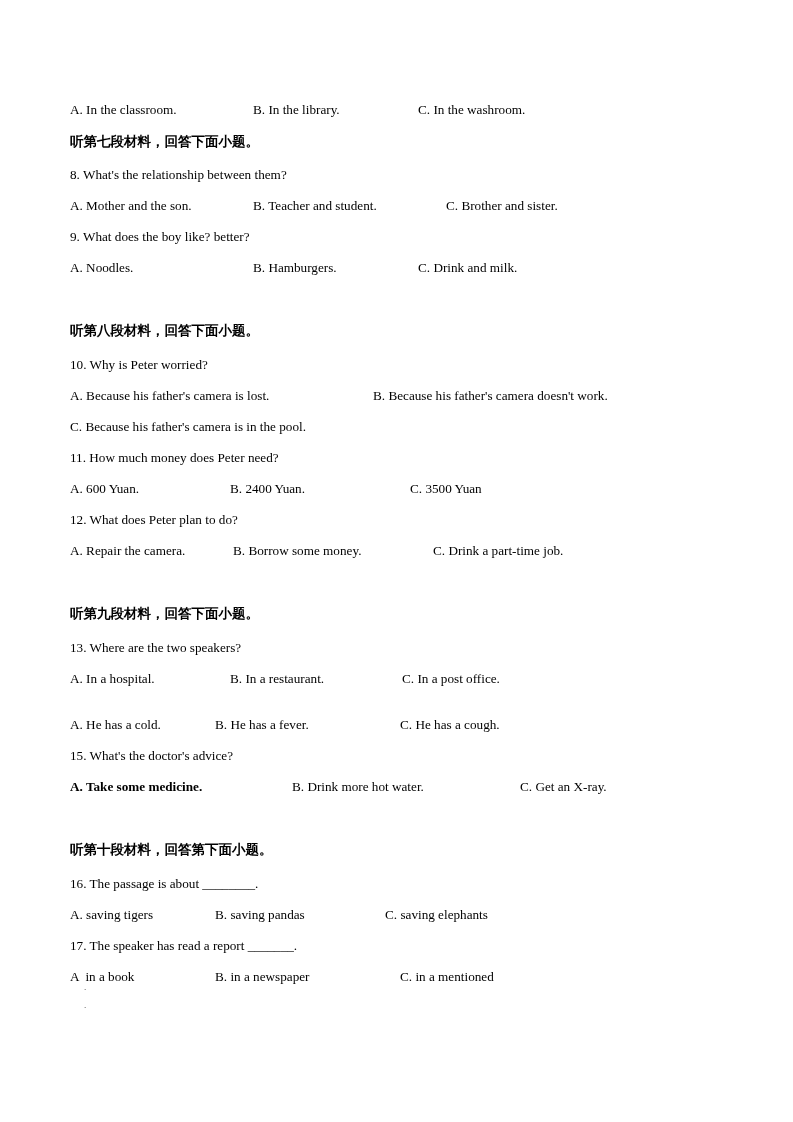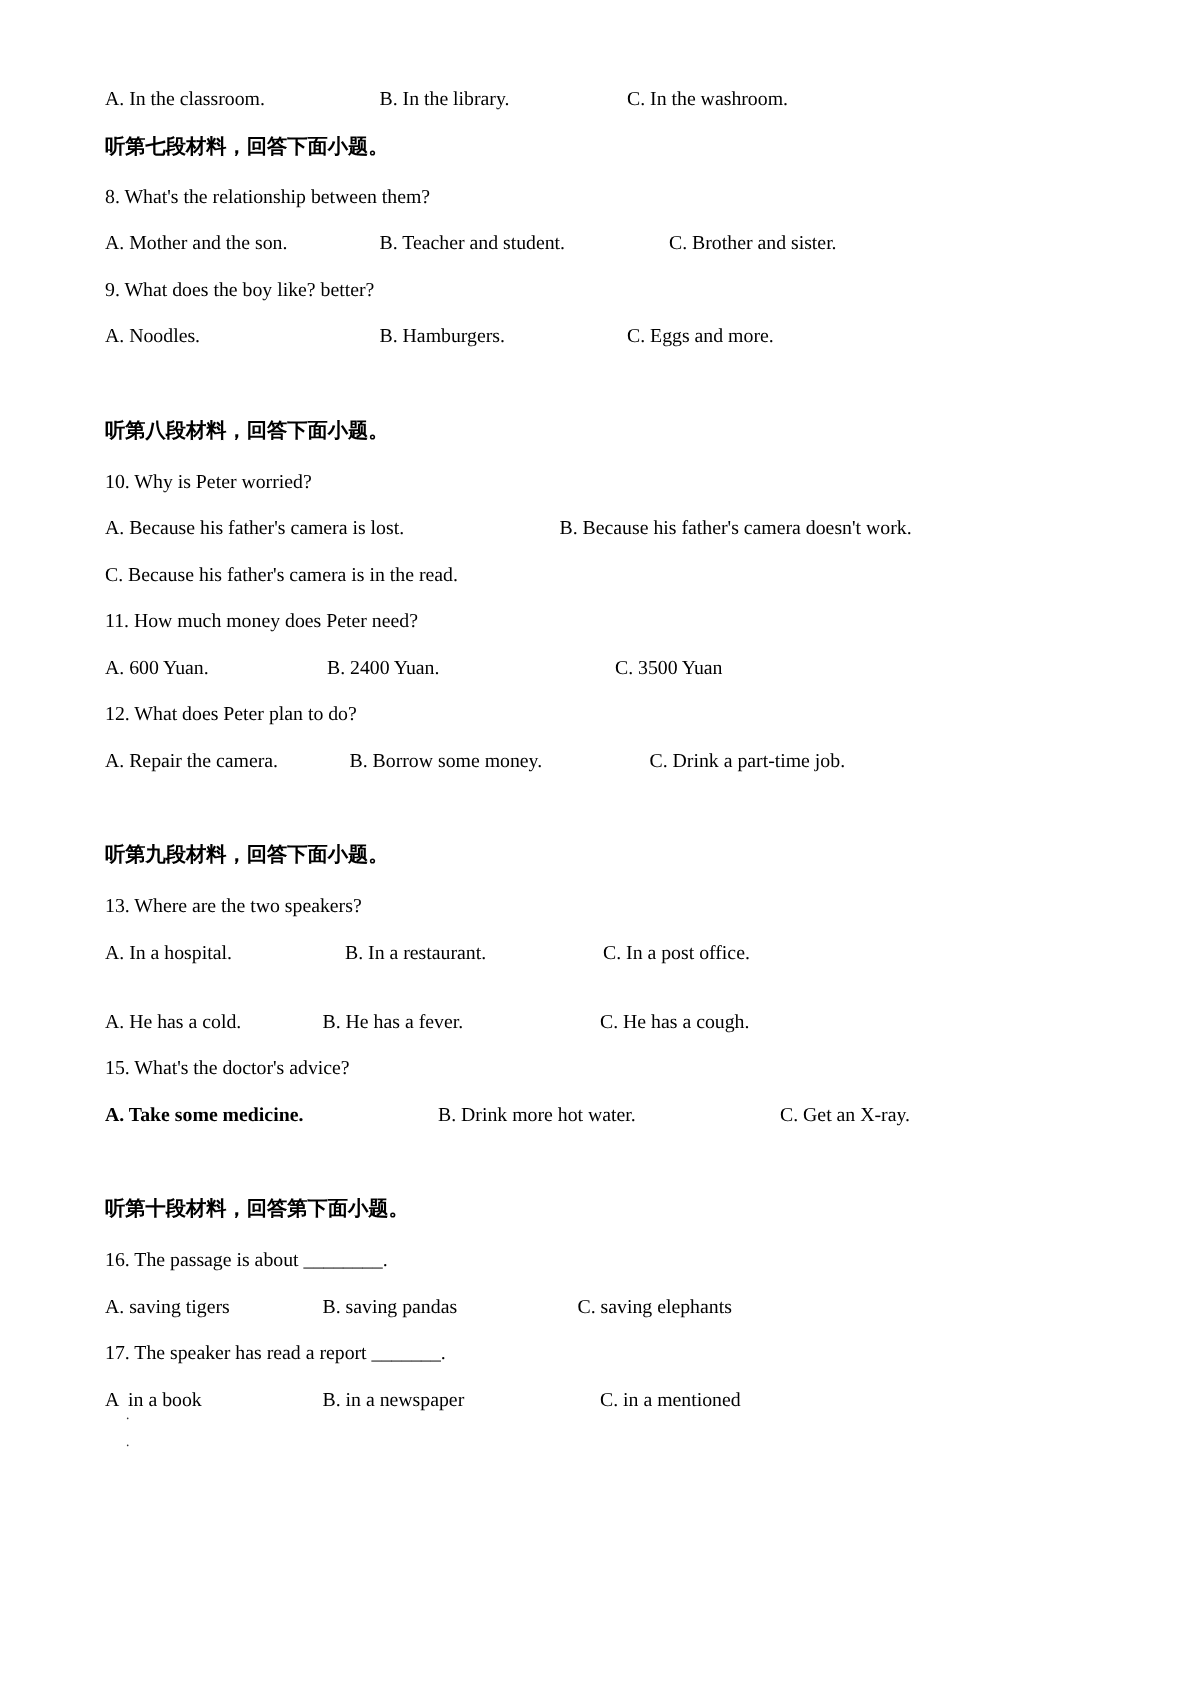--- a/index.html
+++ b/index.html
@@ -57,7 +57,7 @@
 <div class="page">
   <div class="content">
 
-    <div class="opts" style="height:22px;">
+    <div class="opts" style="height:22px;margin-top:44px;">
       <span style="left:0px;">A. In the classroom.</span>
       <span style="left:183px;">B. In the library.</span>
       <span style="left:348px;">C. In the washroom.</span>

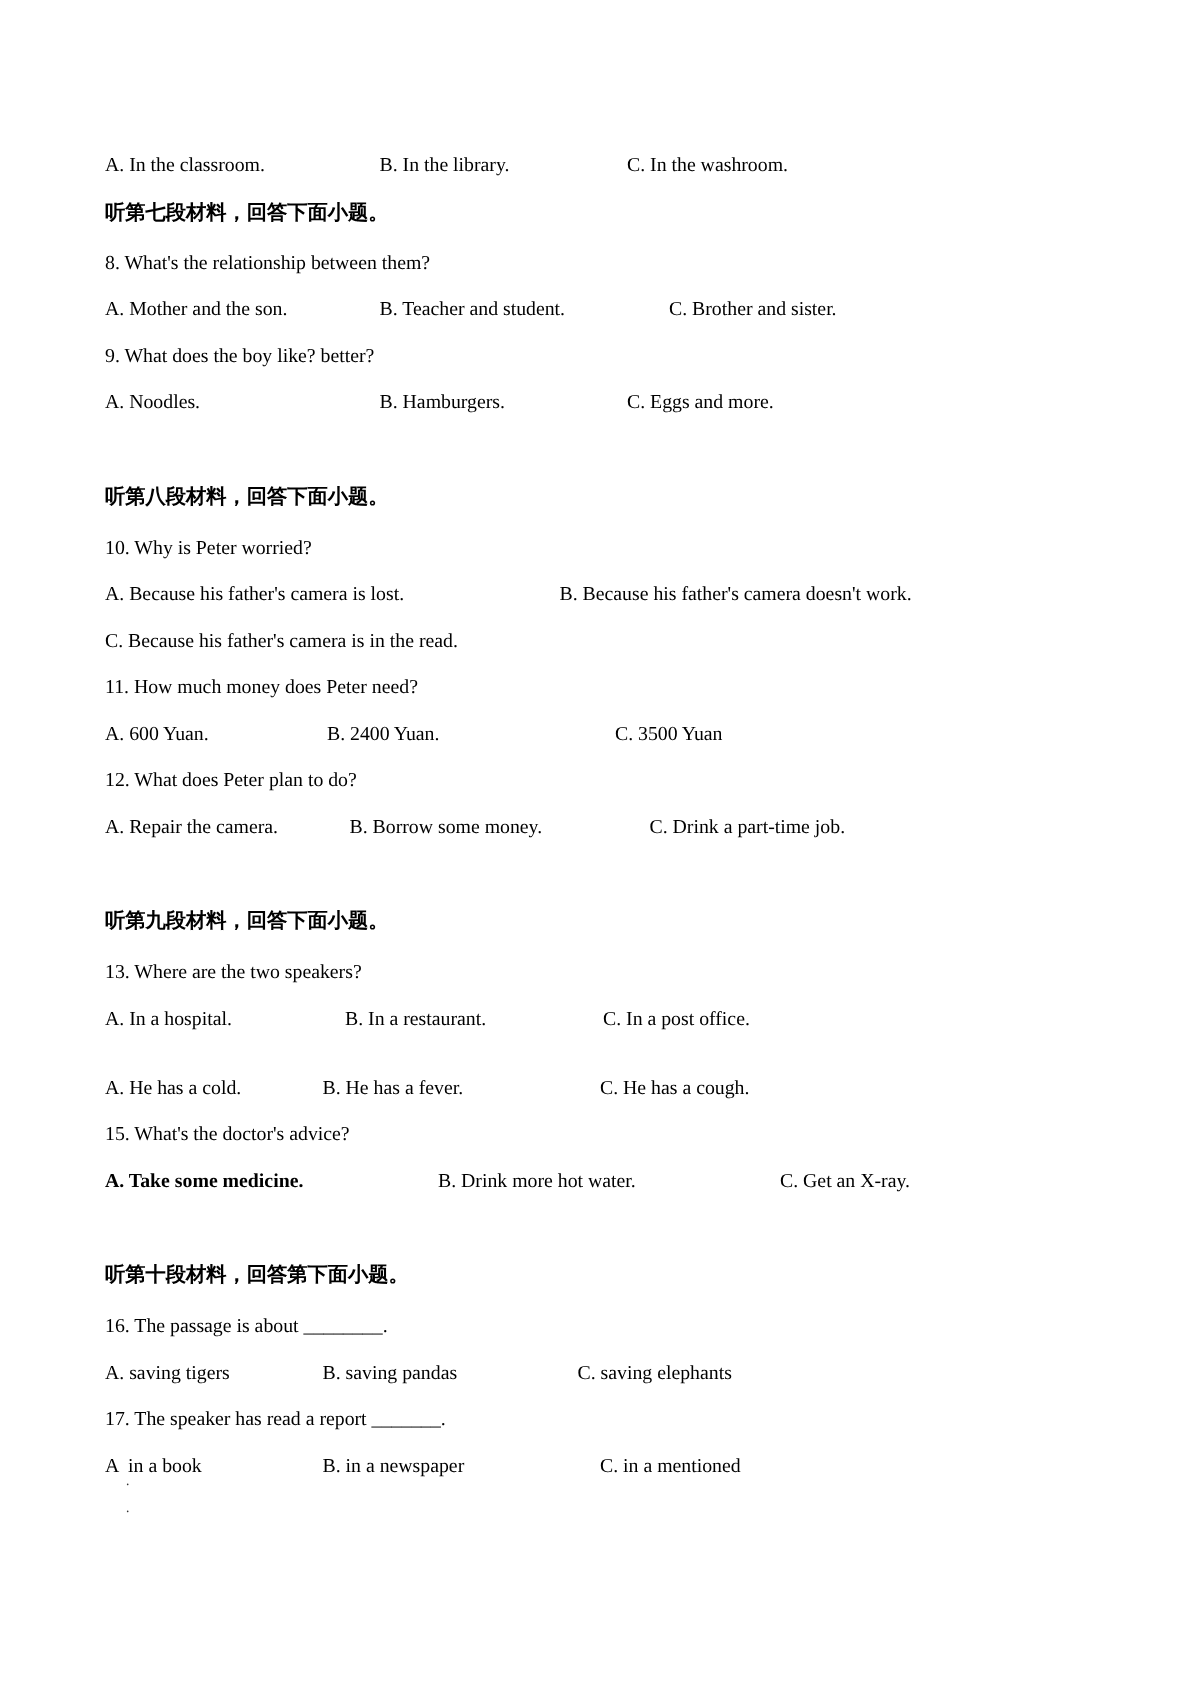--- a/index.html
+++ b/index.html
@@ -80,7 +80,7 @@
     <div class="opts">
       <span style="left:0px;">A. Noodles.</span>
       <span style="left:183px;">B. Hamburgers.</span>
-      <span style="left:348px;">C. Eggs and more.</span>
+      <span style="left:348px;">C. Drink and milk.</span>
     </div>
 
     <div style="height:46px;"></div>

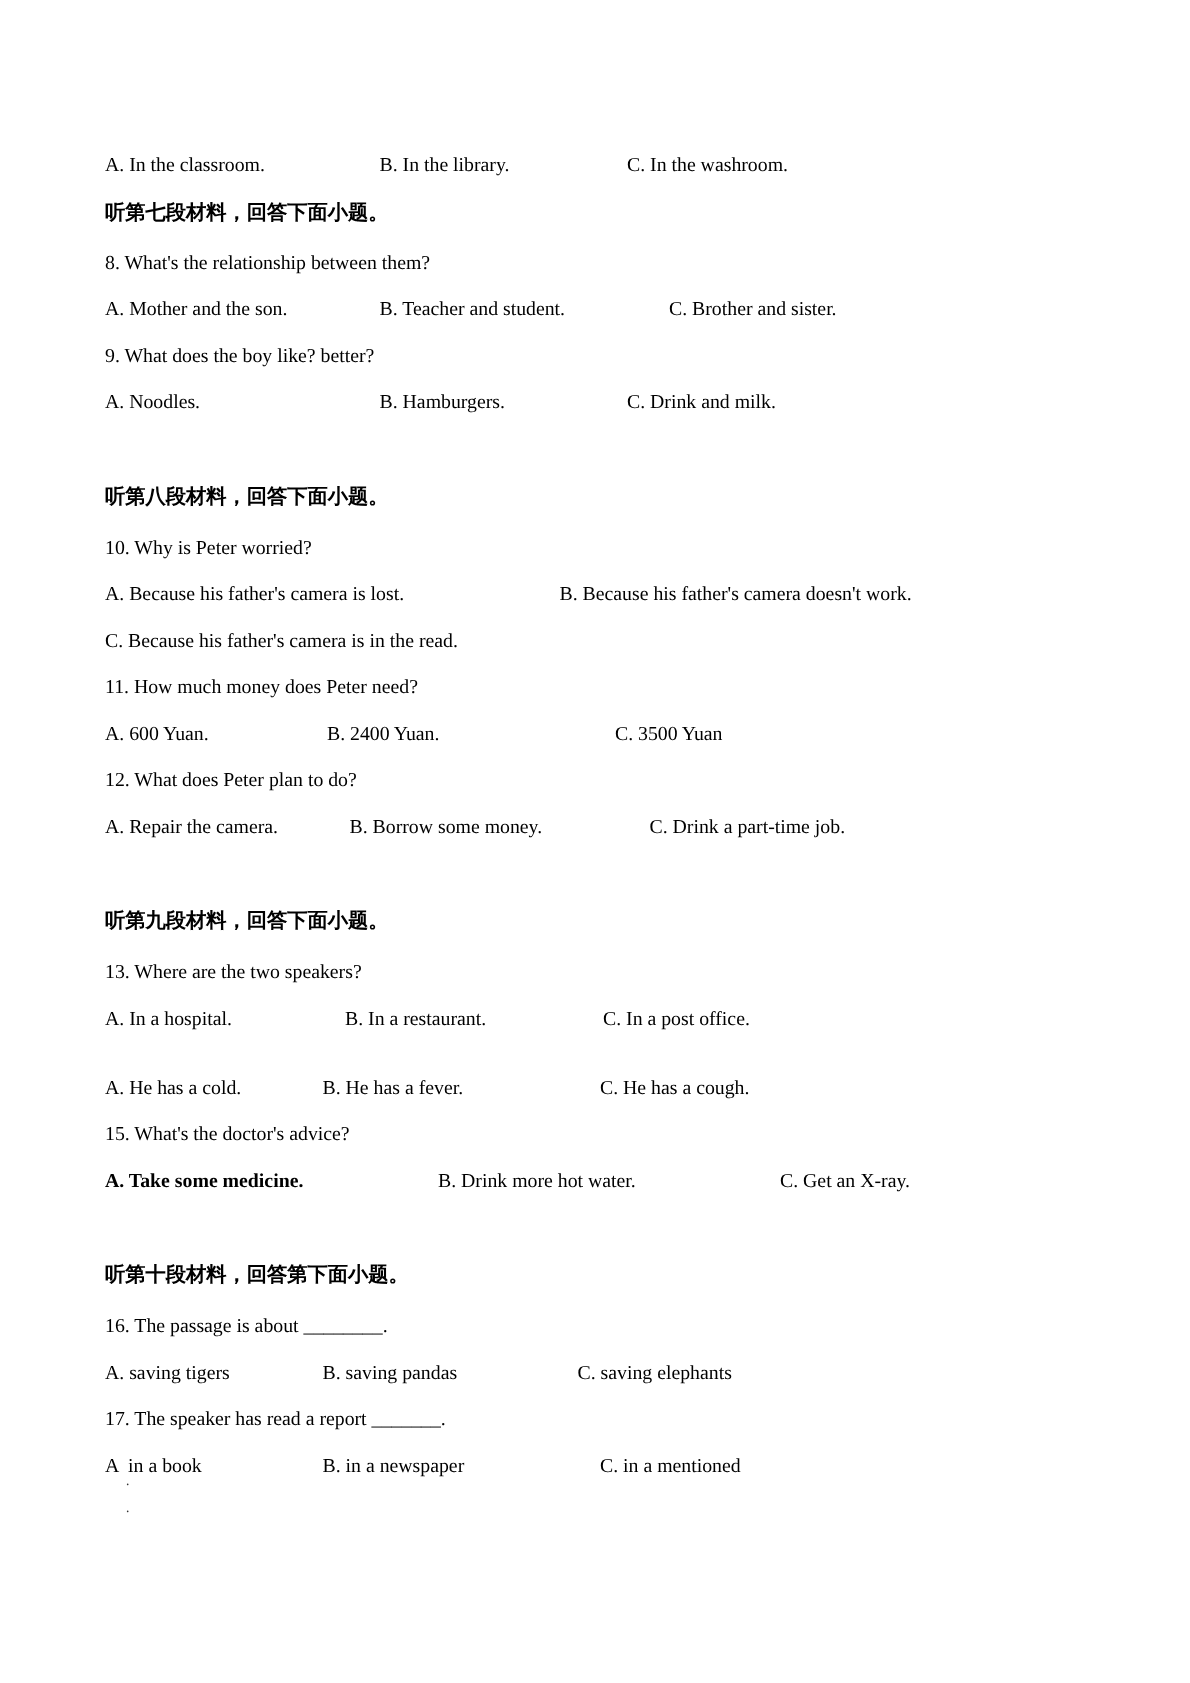--- a/index.html
+++ b/index.html
@@ -94,7 +94,7 @@
       <span style="left:303px;">B. Because his father's camera doesn't work.</span>
     </div>
     <div style="height:15px;"></div>
-    <div class="qline">C. Because his father's camera is in the read.</div>
+    <div class="qline">C. Because his father's camera is in the pool.</div>
     <div style="height:15px;"></div>
     <div class="qline">11. How much money does Peter need?</div>
     <div style="height:15px;"></div>

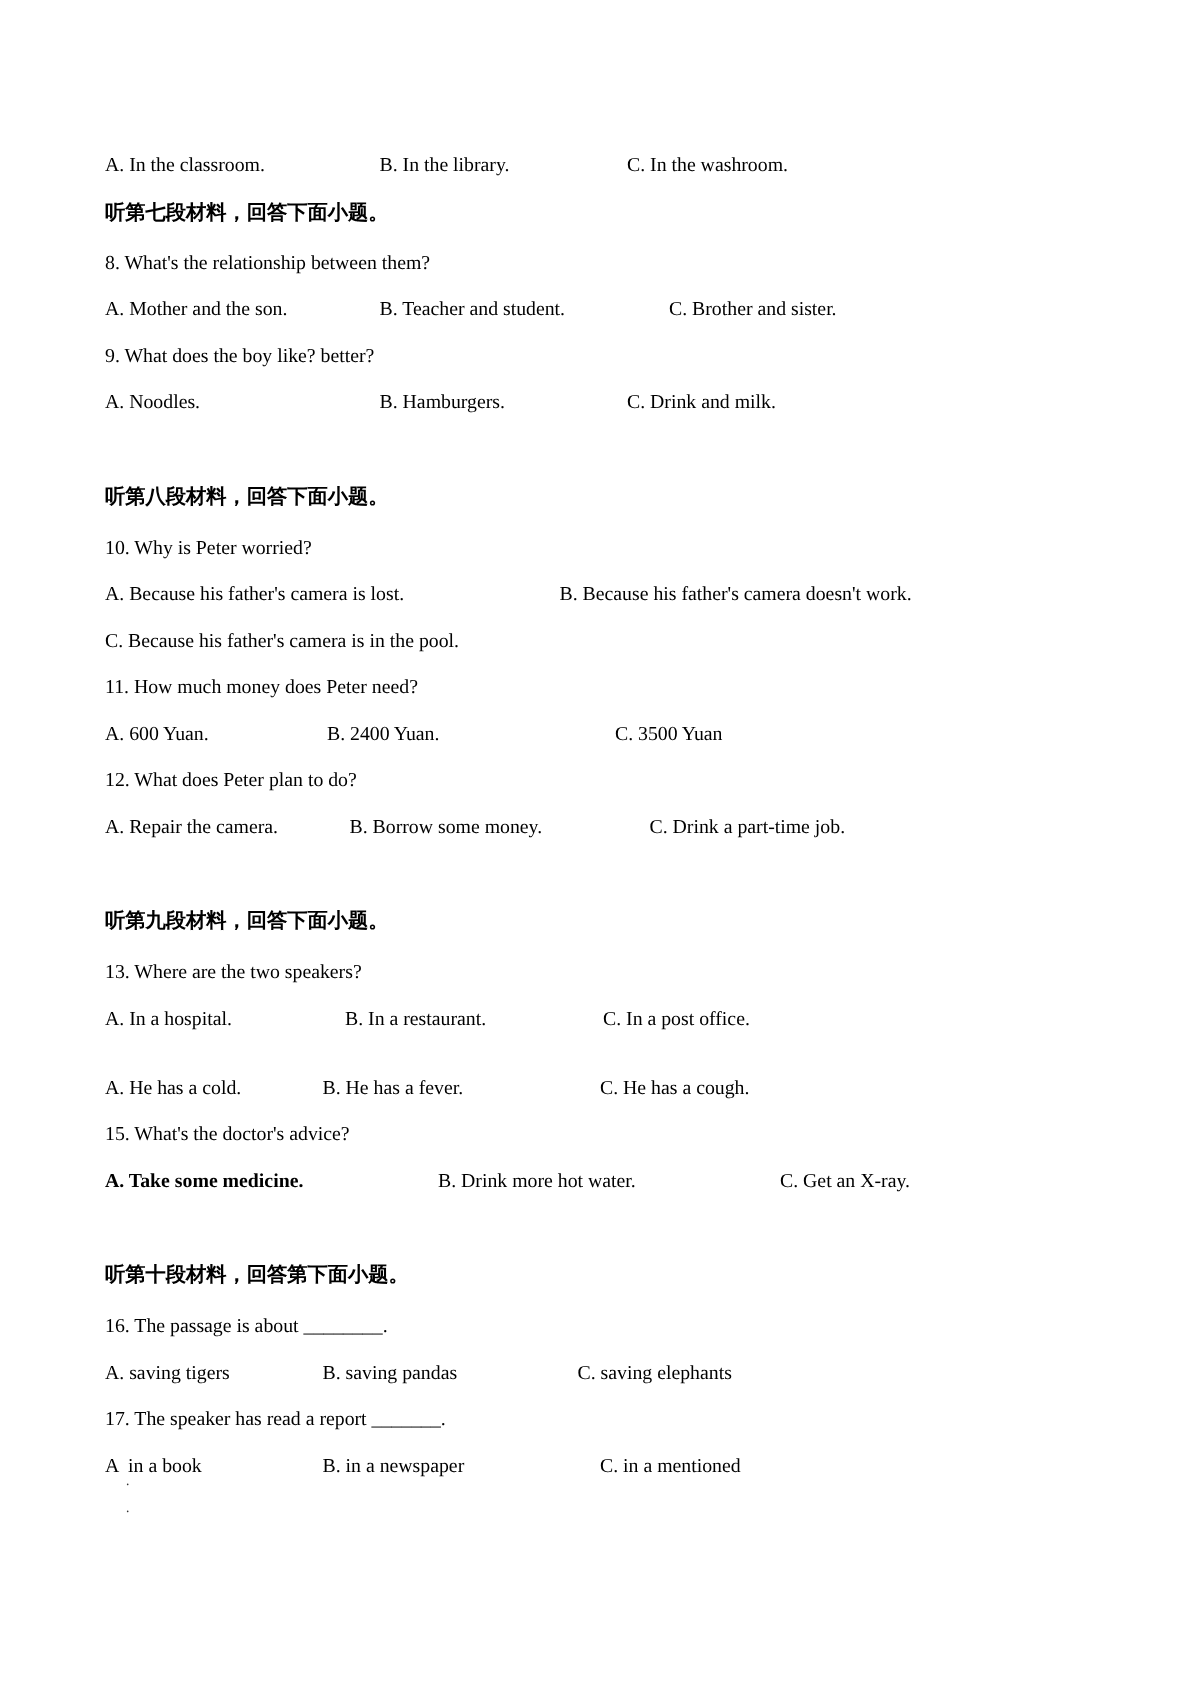--- a/index.html
+++ b/index.html
@@ -100,7 +100,7 @@
     <div style="height:15px;"></div>
     <div class="opts">
       <span style="left:0px;">A. 600 Yuan.</span>
-      <span style="left:148px;text-align:right;">B. 2400 Yuan.</span>
+      <span style="left:160px;text-align:right;">B. 2400 Yuan.</span>
       <span style="left:340px;">C. 3500 Yuan</span>
     </div>
     <div style="height:15px;"></div>

